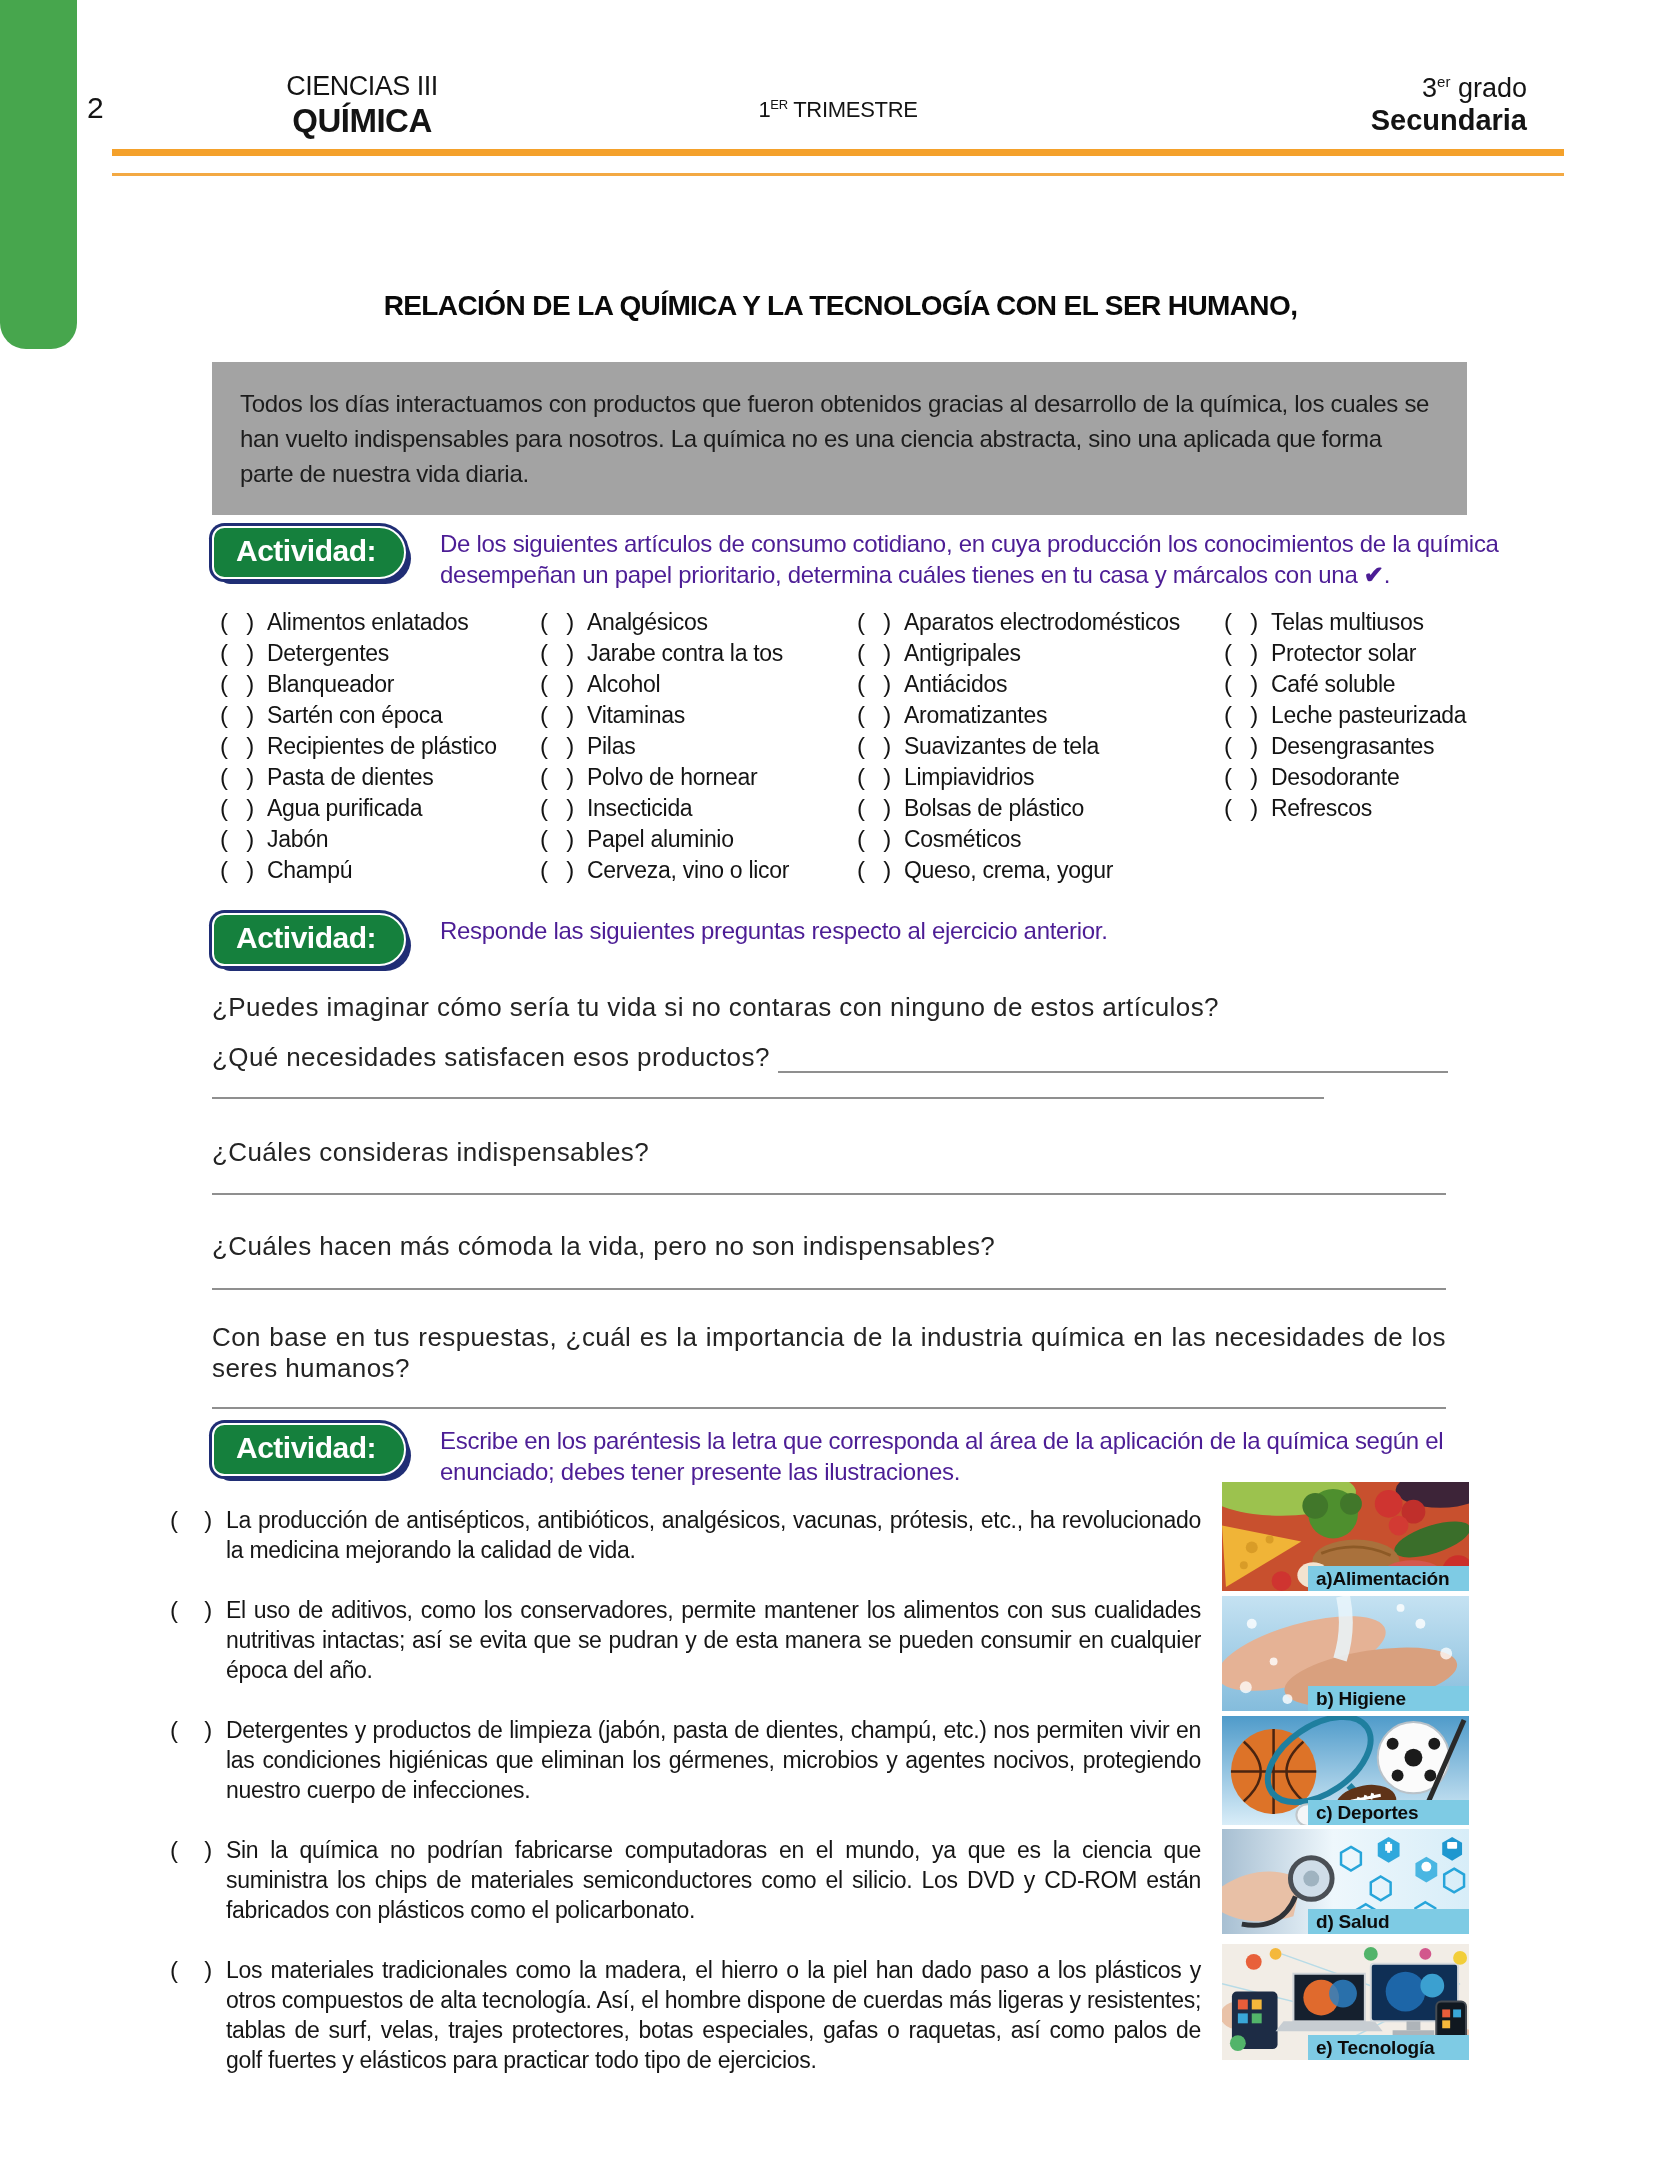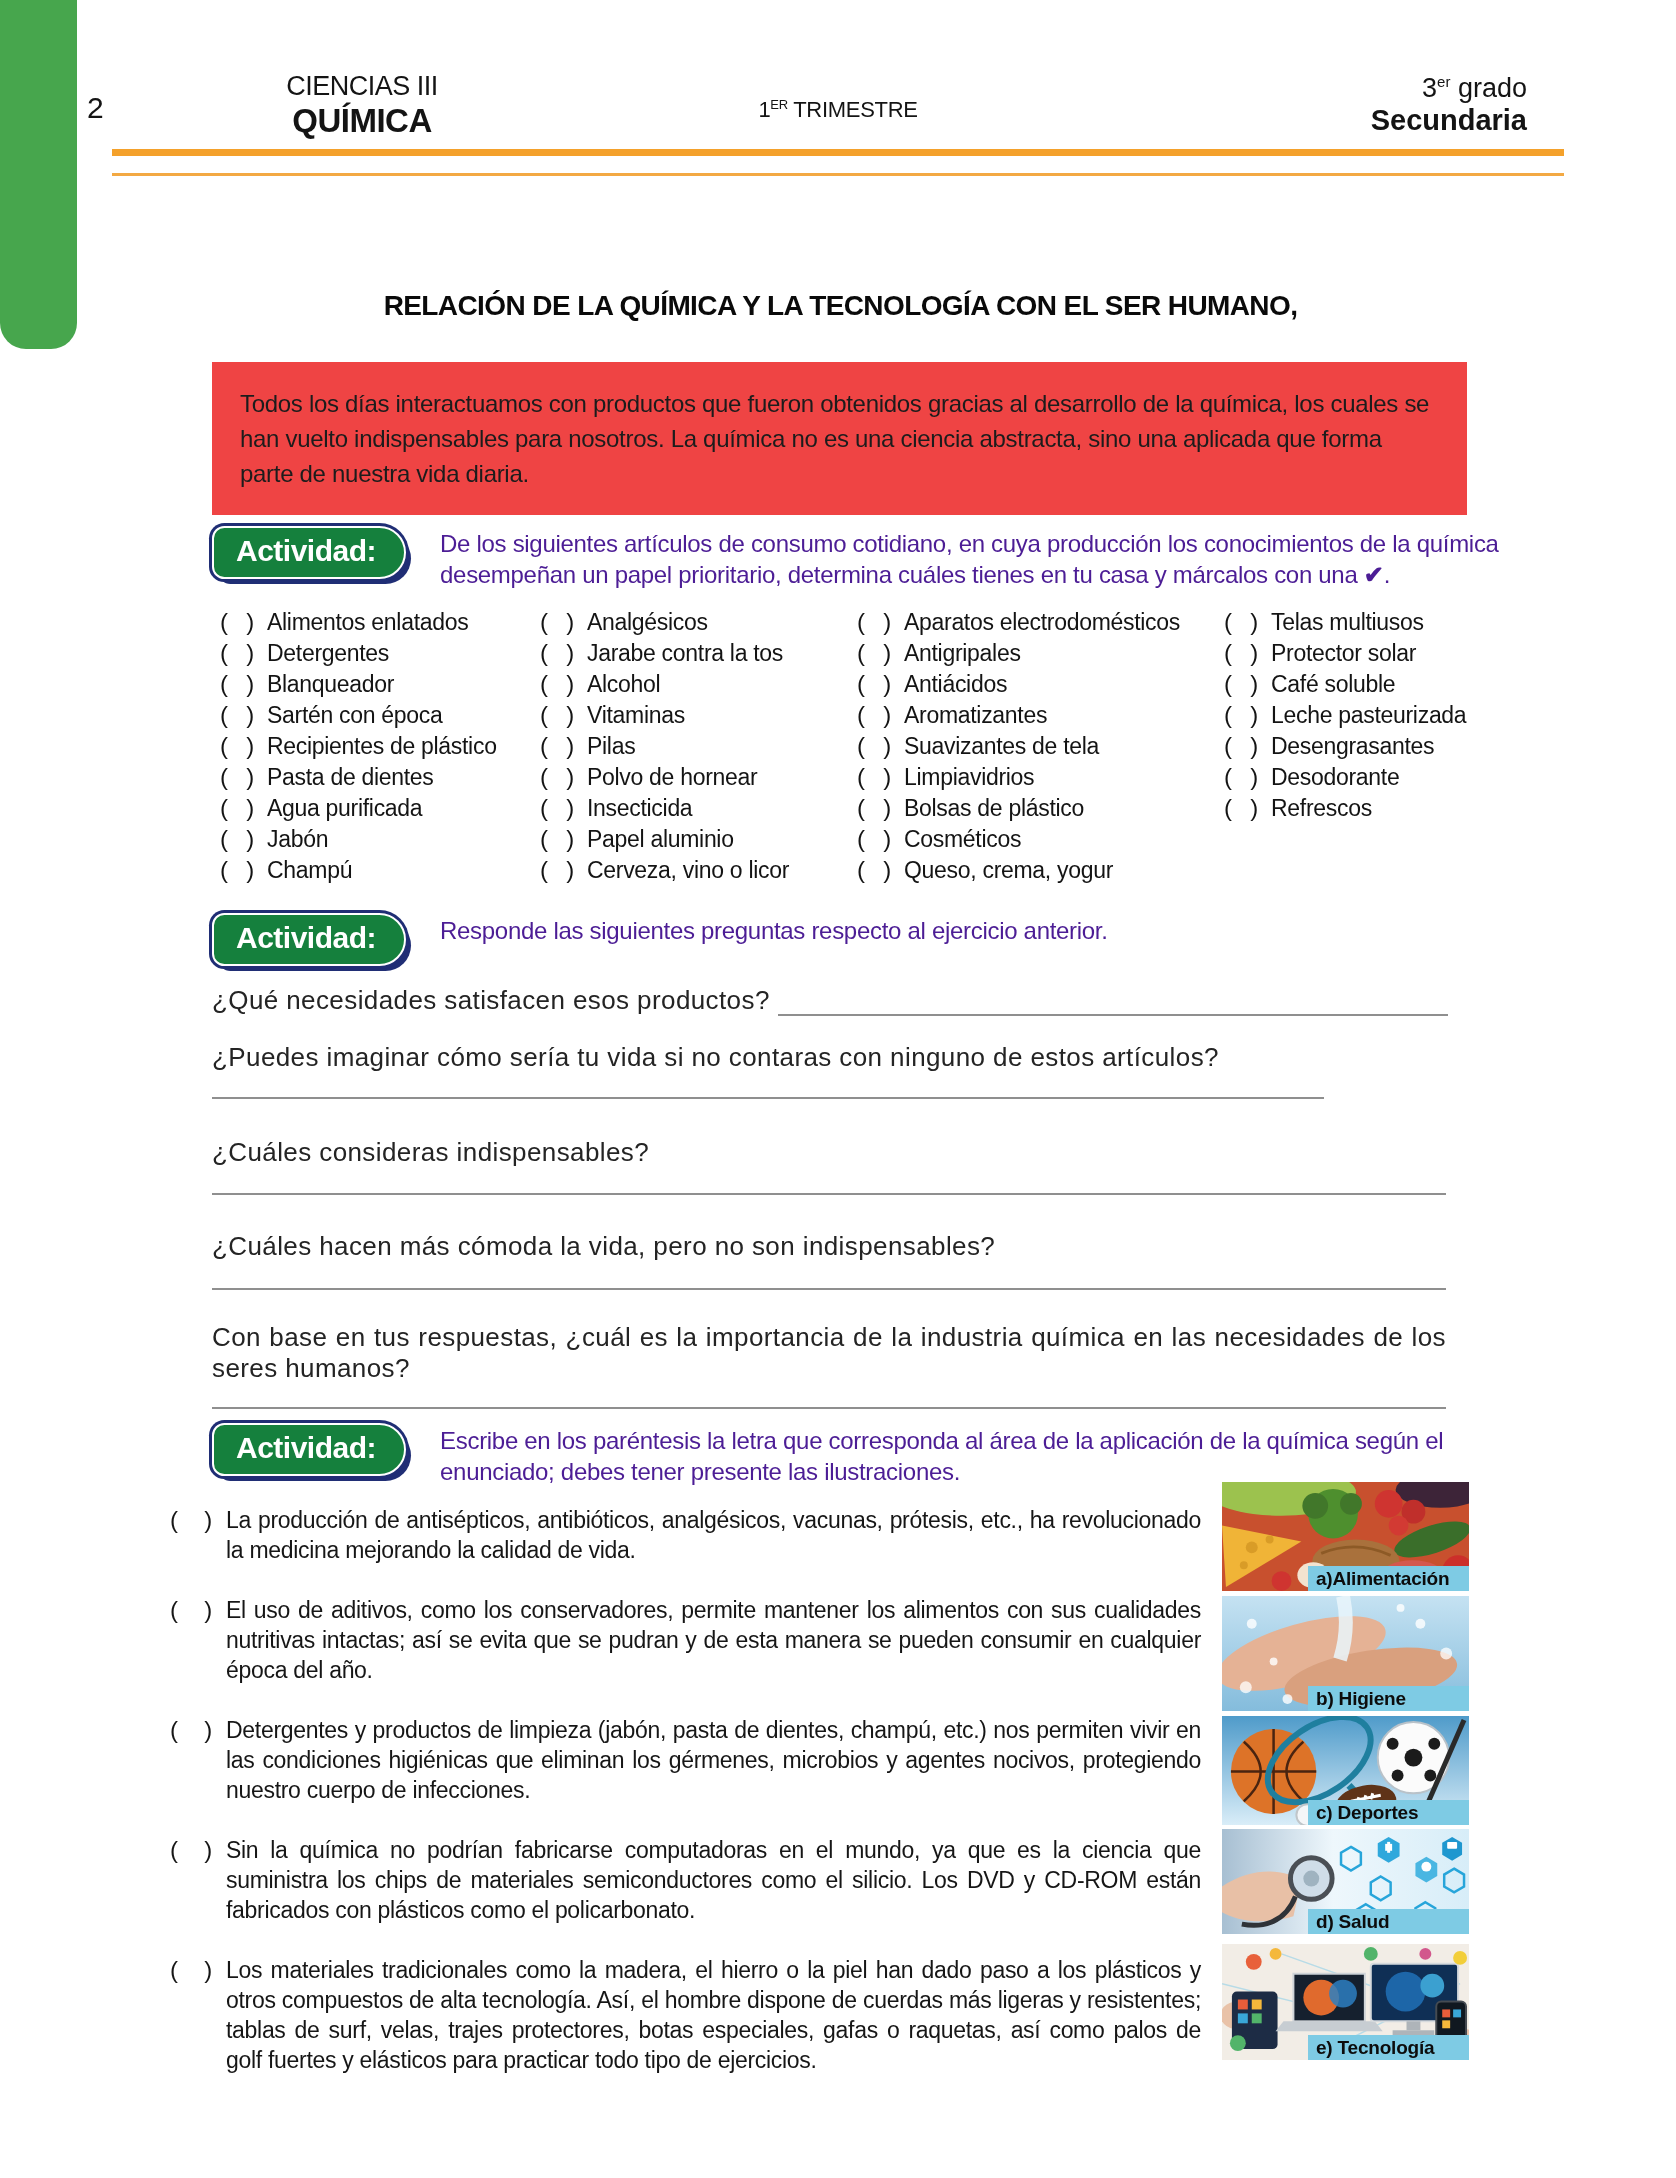--- a/index.html
+++ b/index.html
@@ -31,7 +31,7 @@
   .title { position:absolute; left:212px; top:291px; width:1257px; text-align:center;
     font-size:28px; font-weight:700; letter-spacing:-0.6px; line-height:1.1; color:#0a0a0a; }
   .intro { position:absolute; left:212px; top:362px; width:1255px; min-height:146px;
-    background:#ef4444; padding:24px 34px 24px 28px;
+    background:#a3a3a3; padding:24px 34px 24px 28px;
     font-size:24px; line-height:1.46; letter-spacing:-0.3px; color:#1c1c1c; }
 
   

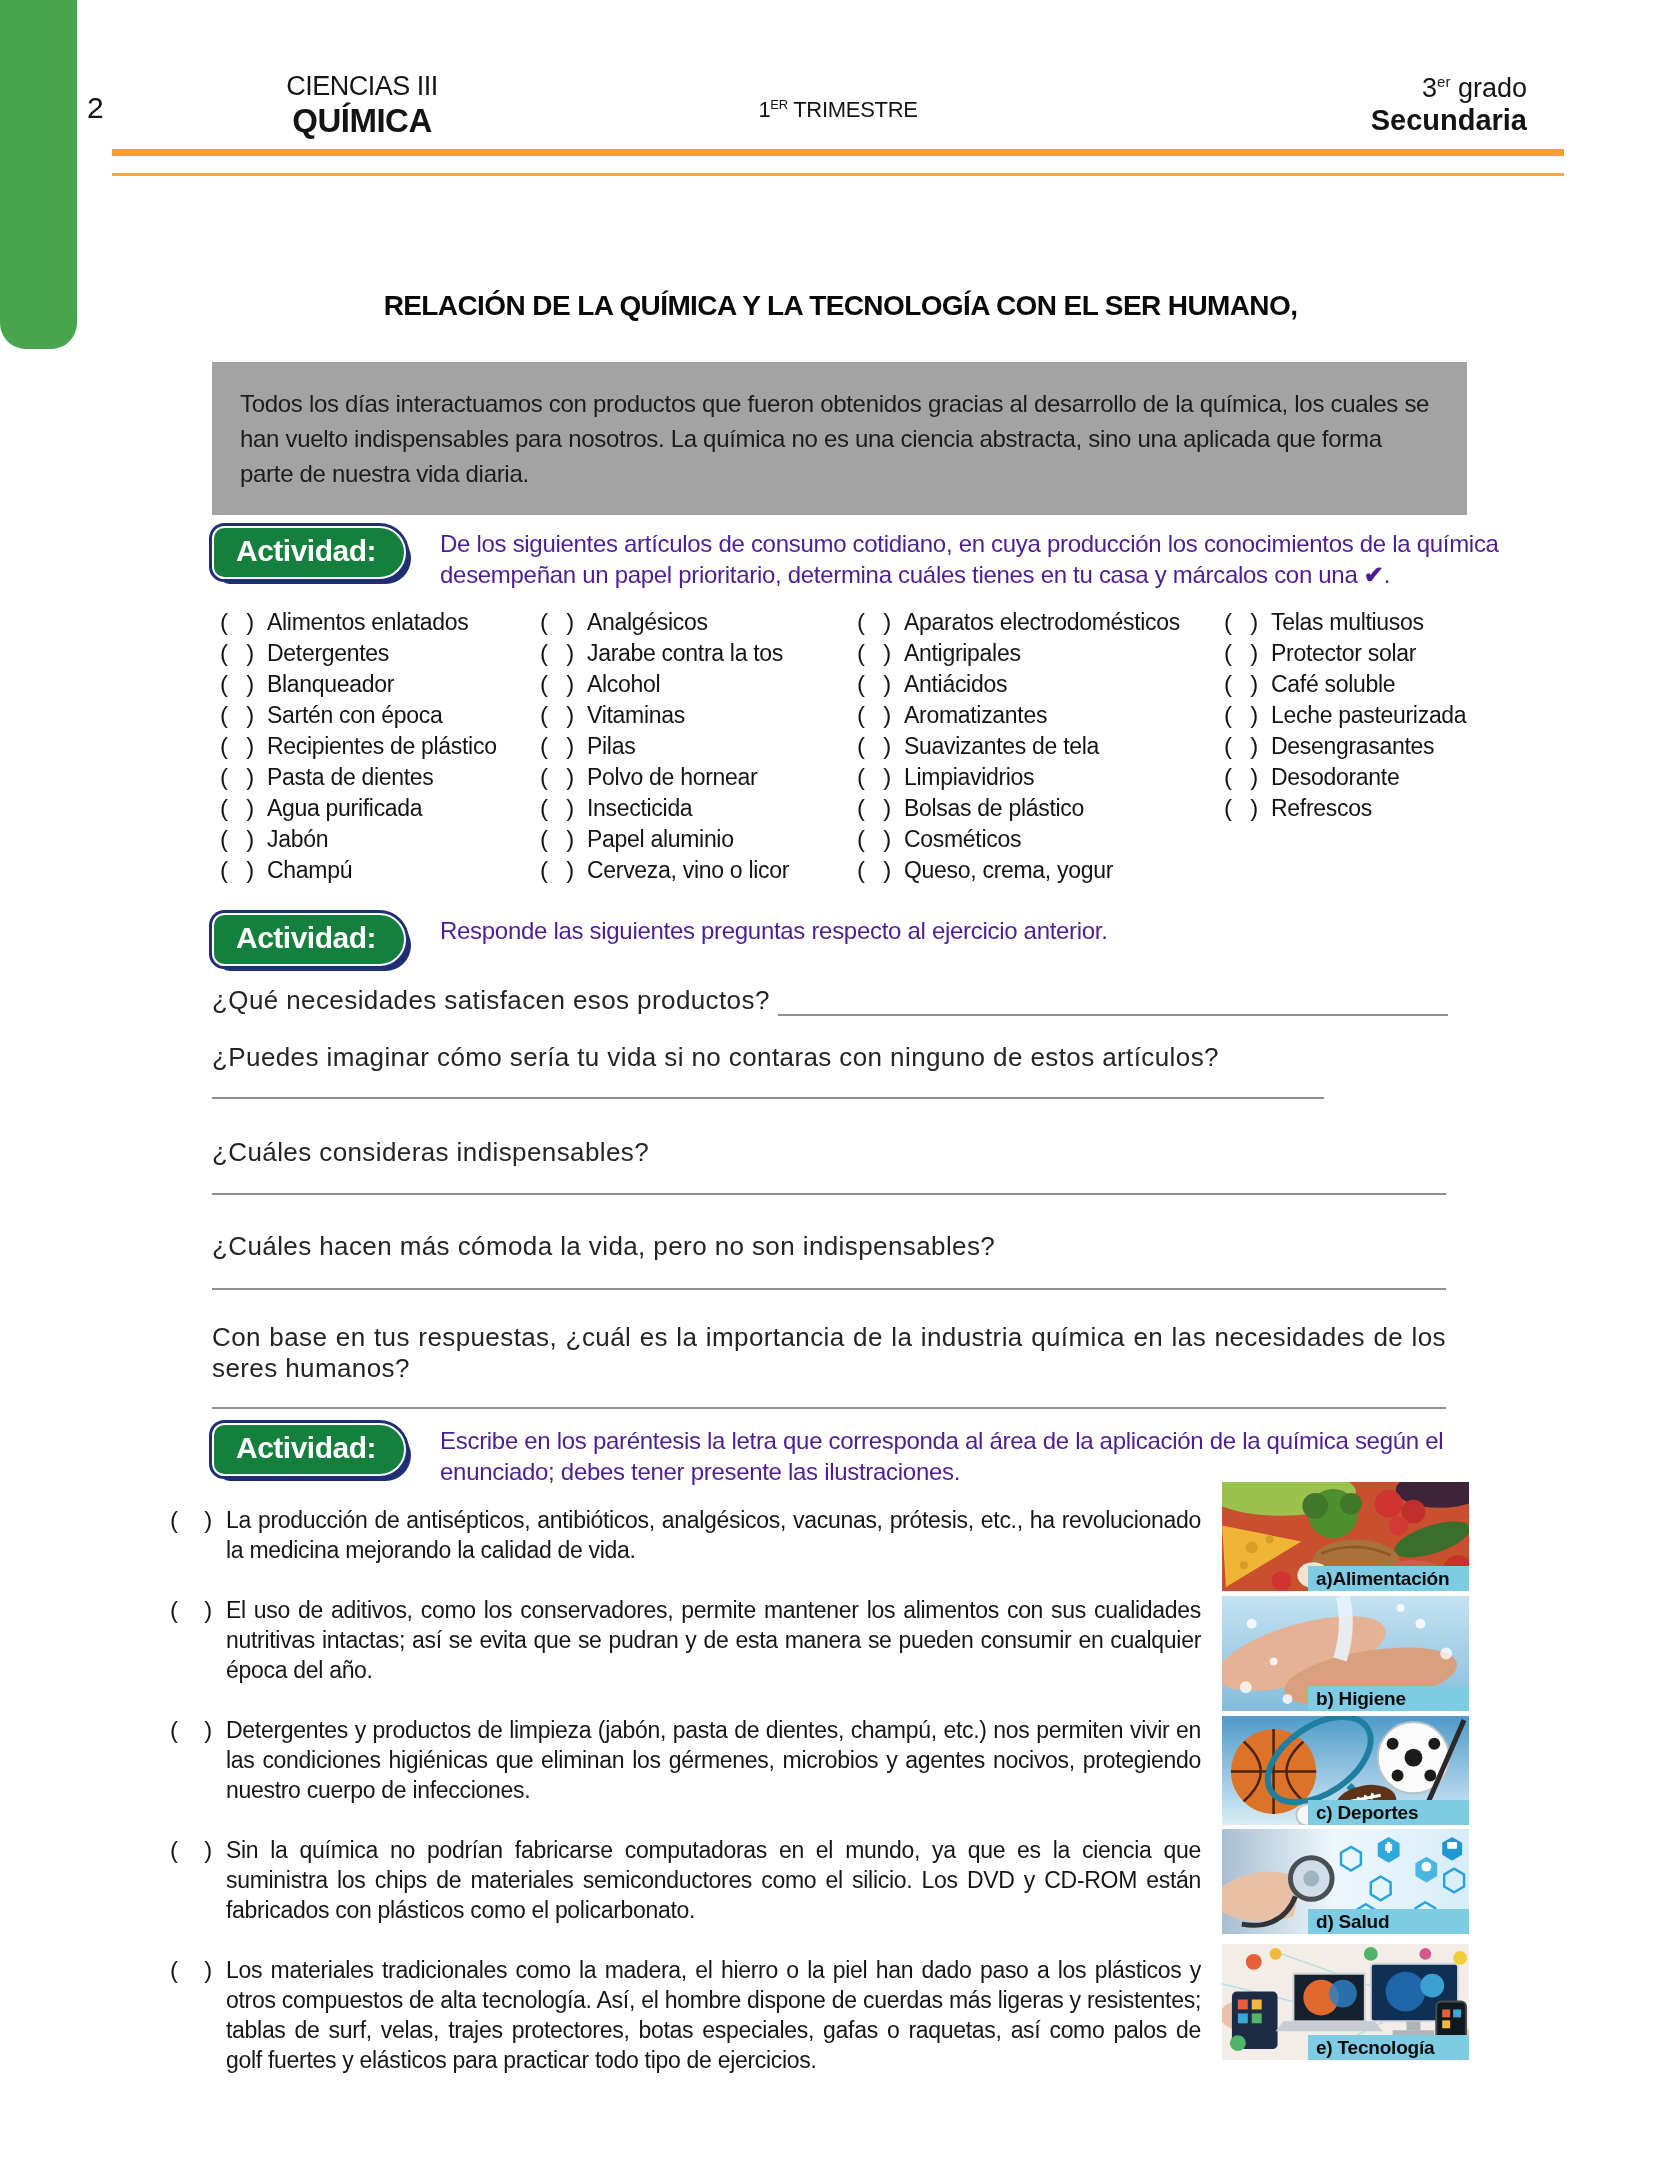--- a/index.html
+++ b/index.html
@@ -415,11 +415,11 @@
     <span class="badge">Actividad:</span>
     <div class="act-instr">Responde las siguientes preguntas respecto al ejercicio anterior.</div>
   </div>
+  <div class="q q1">¿Puedes imaginar cómo sería tu vida si no contaras con ninguno de estos artículos?</div>
   <div class="q q0-row">
     <span>¿Qué necesidades satisfacen esos productos?</span>
     <span class="answer-line"></span>
   </div>
-  <div class="q q1">¿Puedes imaginar cómo sería tu vida si no contaras con ninguno de estos artículos?</div>
   <div class="ans line-a"></div>
   <div class="q q2">¿Cuáles consideras indispensables?</div>
   <div class="ans line-b"></div>

